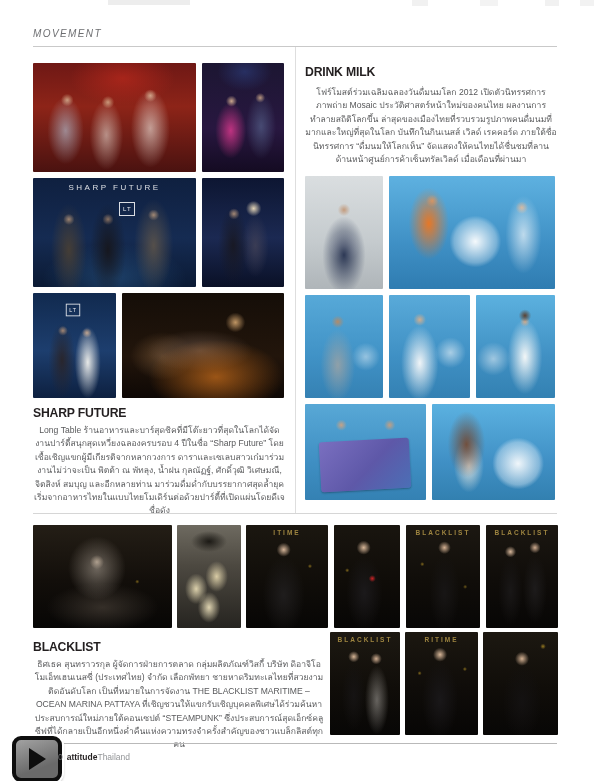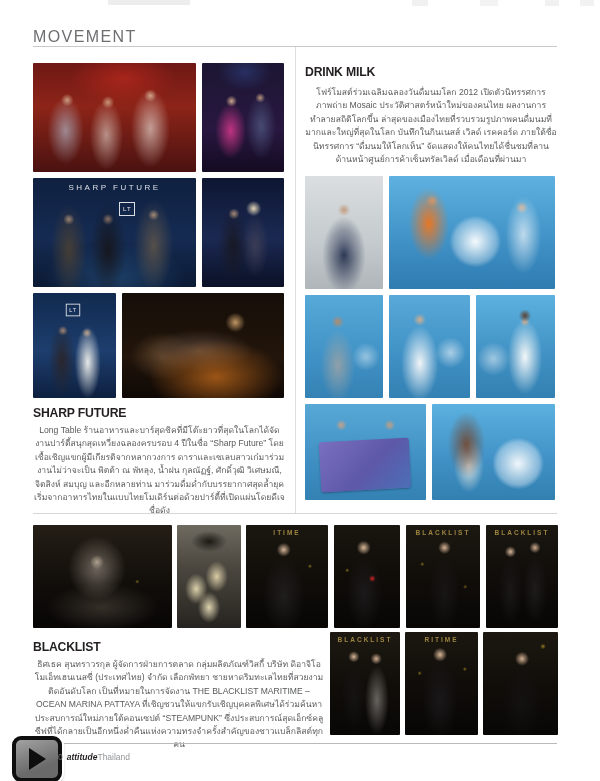--- a/index.html
+++ b/index.html
@@ -9,8 +9,8 @@
   .artifact{position:absolute;top:0;background:#ededed;}
 
   
-  #section-label{position:absolute;left:33px;top:28px;font-size:16px;letter-spacing:1.4px;
-                 color:#6d6e71;font-weight:400;}
+  #section-label{position:absolute;left:33px;top:28px;font-size:10px;letter-spacing:1.4px;
+                 color:#6d6e71;font-weight:400;font-style:italic;}
   .hrule{position:absolute;height:1px;background:#c9c9c9;}
   #header-rule{left:33px;top:46px;width:524px;}
   #mid-rule{left:33px;top:513px;width:524px;background:#d6d6d6;}

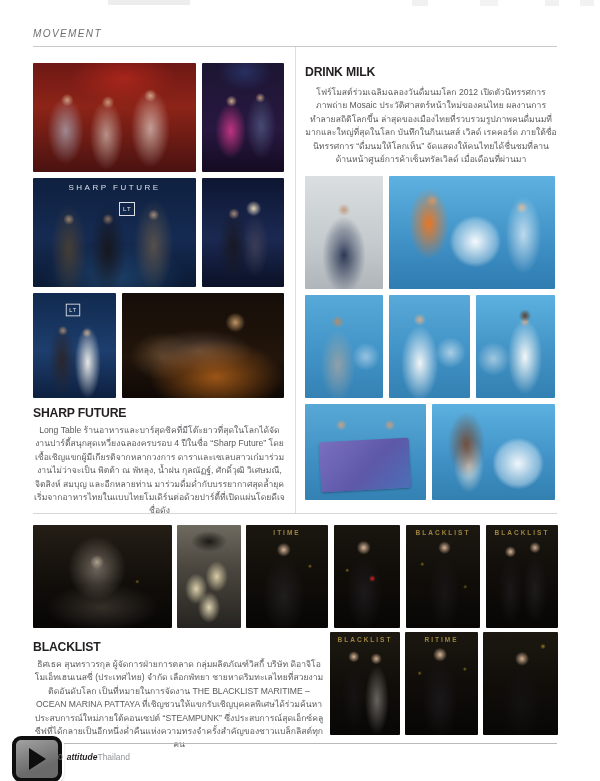--- a/index.html
+++ b/index.html
@@ -190,7 +190,7 @@
   #play-triangle{position:absolute;left:13px;top:8px;width:0;height:0;
     border-left:17px solid #0e0e0e;border-top:11px solid transparent;border-bottom:11px solid transparent;}
   #footer-text{position:absolute;left:58px;top:752px;font-size:8.5px;color:#6d6e71;}
-  #footer-text .mag{font-weight:700;color:#231f20;font-style:italic;}
+  #footer-text .mag{font-weight:700;color:#231f20;}
   #footer-text .region{color:#939598;}
   #footer-pagenum{margin-right:4px;color:#6d6e71;}
 </style>

